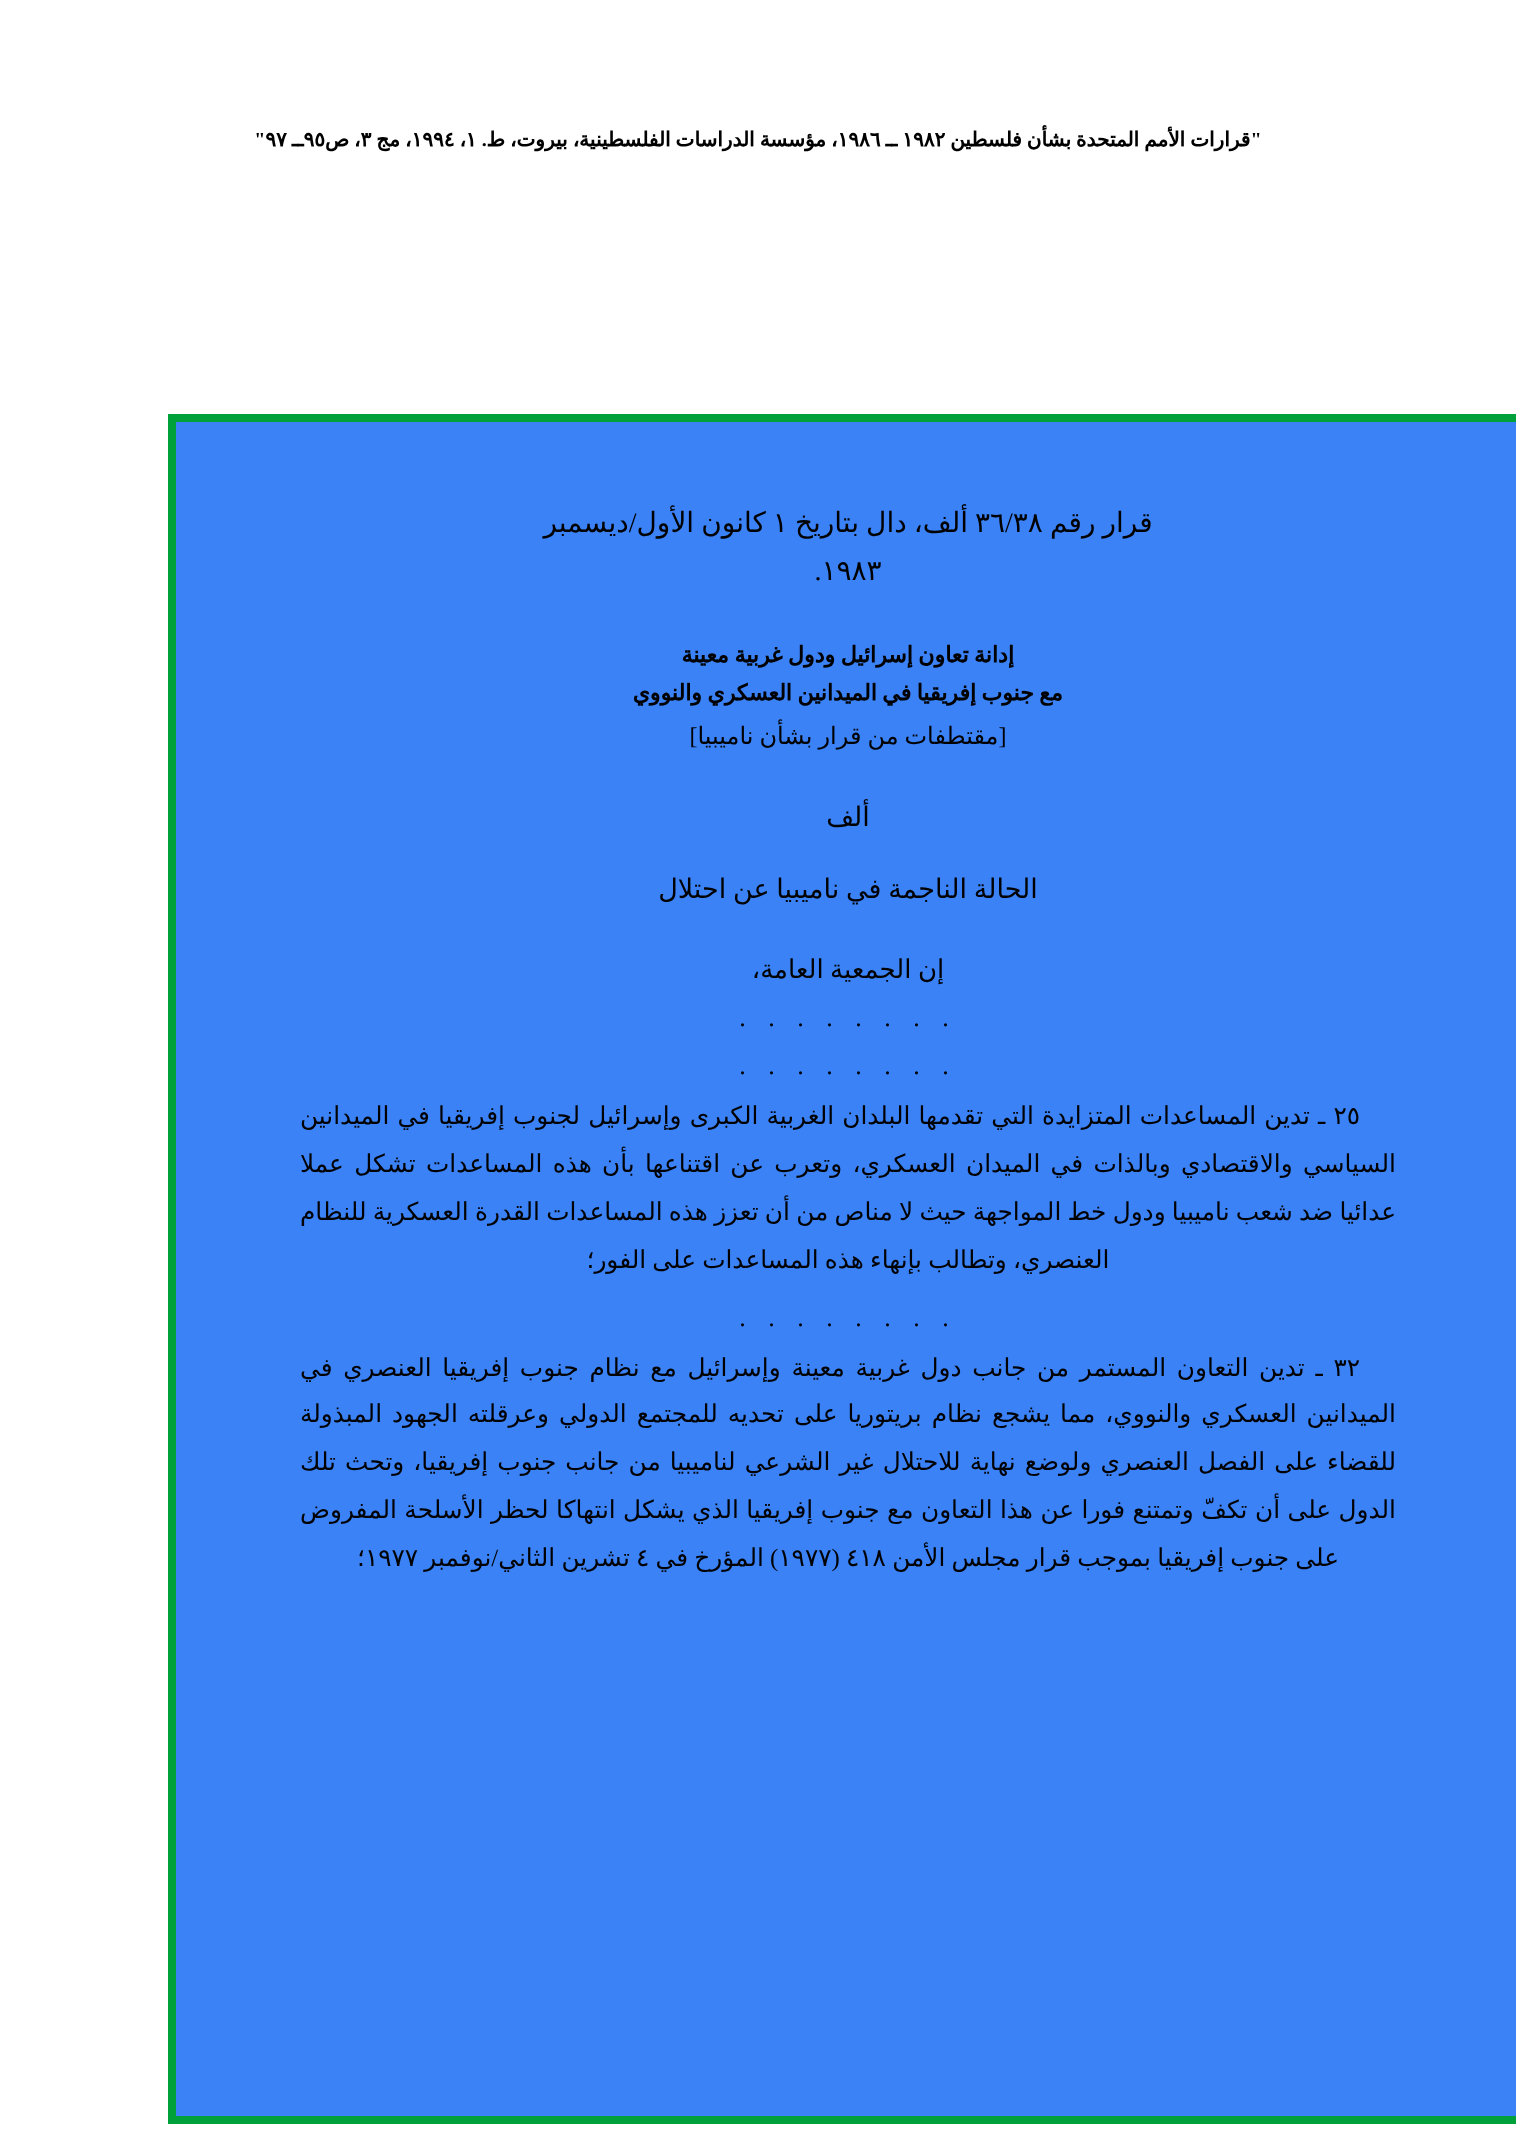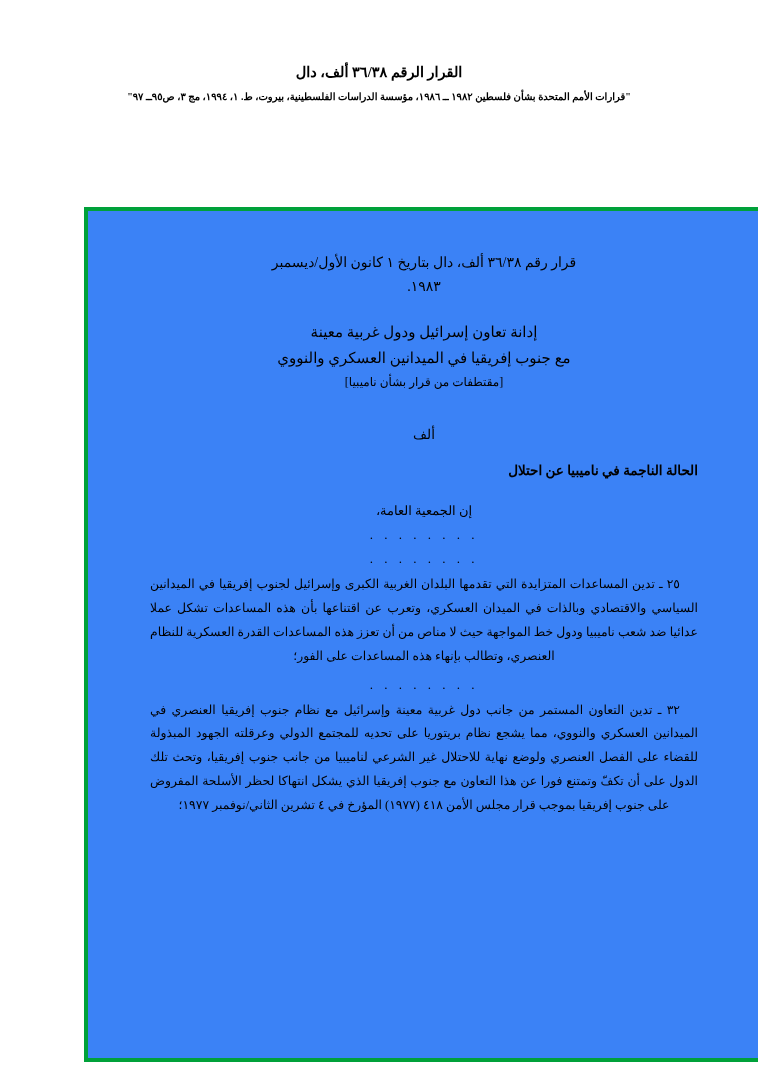--- a/index.html
+++ b/index.html
@@ -114,7 +114,6 @@
 <div class="page">
 
   <div class="doc-header">
-    <div class="doc-title">القرار الرقم ٣٦/٣٨ ألف، دال</div>
     <div class="doc-source">"قرارات الأمم المتحدة بشأن فلسطين ١٩٨٢ ــ ١٩٨٦، مؤسسة الدراسات الفلسطينية، بيروت، ط. ١، ١٩٩٤، مج ٣، ص٩٥ــ ٩٧"</div>
   </div>
 

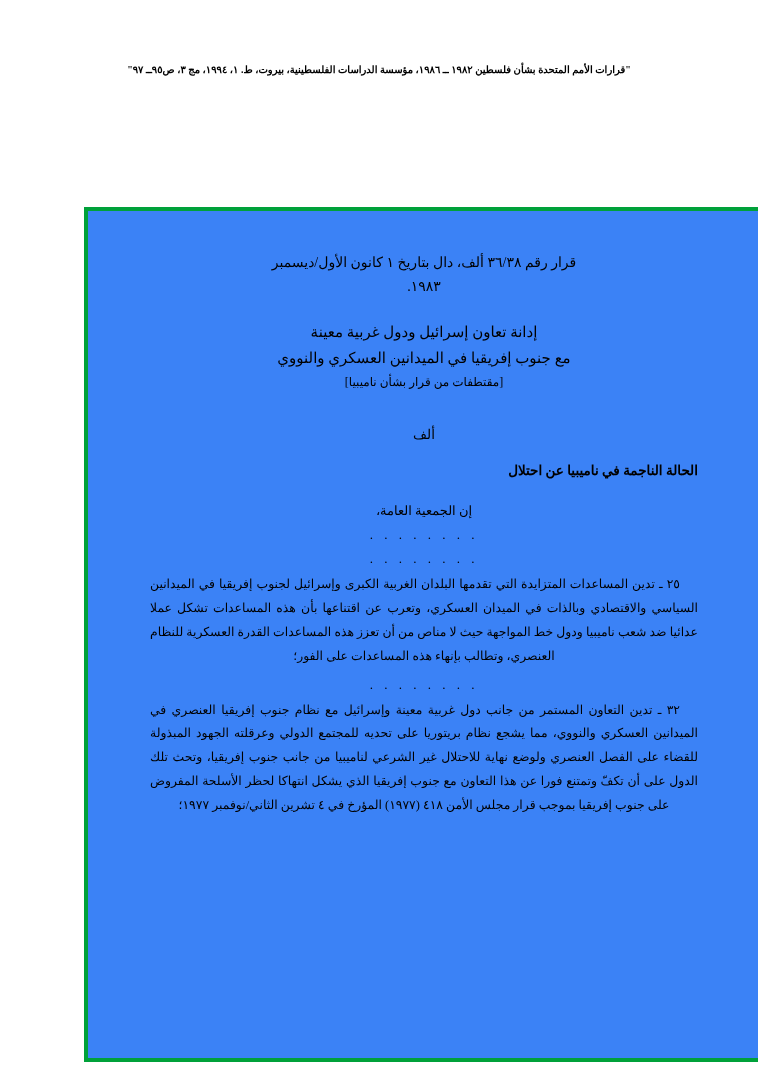--- a/index.html
+++ b/index.html
@@ -62,9 +62,10 @@
   .res-number .ln { display: block; }
   .res-subject {
     text-align: center;
-    font-size: 15px;
+    font-size: 11px;
     line-height: 1.75;
     margin-top: 20px;
+    font-weight: bold;
   }
   .res-subject .ln { display: block; }
   .res-bracket {

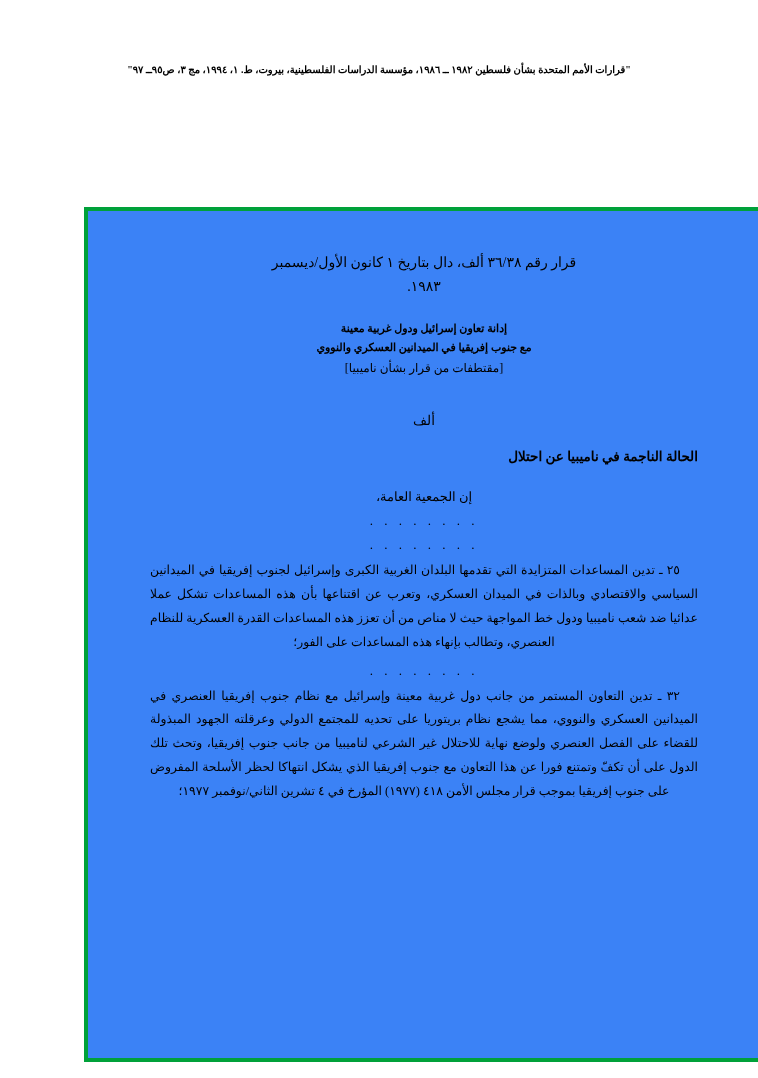--- a/index.html
+++ b/index.html
@@ -77,7 +77,7 @@
     text-align: center;
     font-size: 13.5px;
     font-weight: normal;
-    margin-top: 36px;
+    margin-top: 24px;
   }
   .section-head {
     text-align: right;

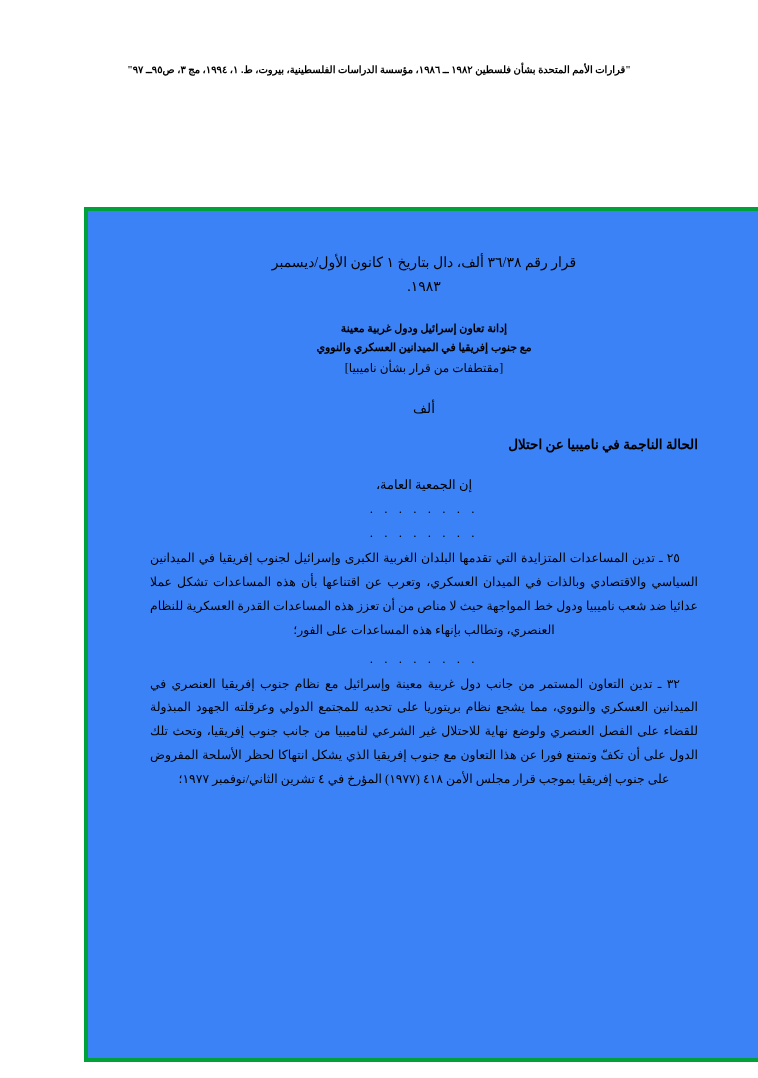--- a/index.html
+++ b/index.html
@@ -80,11 +80,10 @@
     margin-top: 24px;
   }
   .section-head {
-    text-align: right;
+    text-align: center;
     font-size: 13.5px;
     line-height: 1.8;
     margin-top: 16px;
-    font-weight: bold;
   }
   .section-head .ln { display: block; }
   .assembly {

